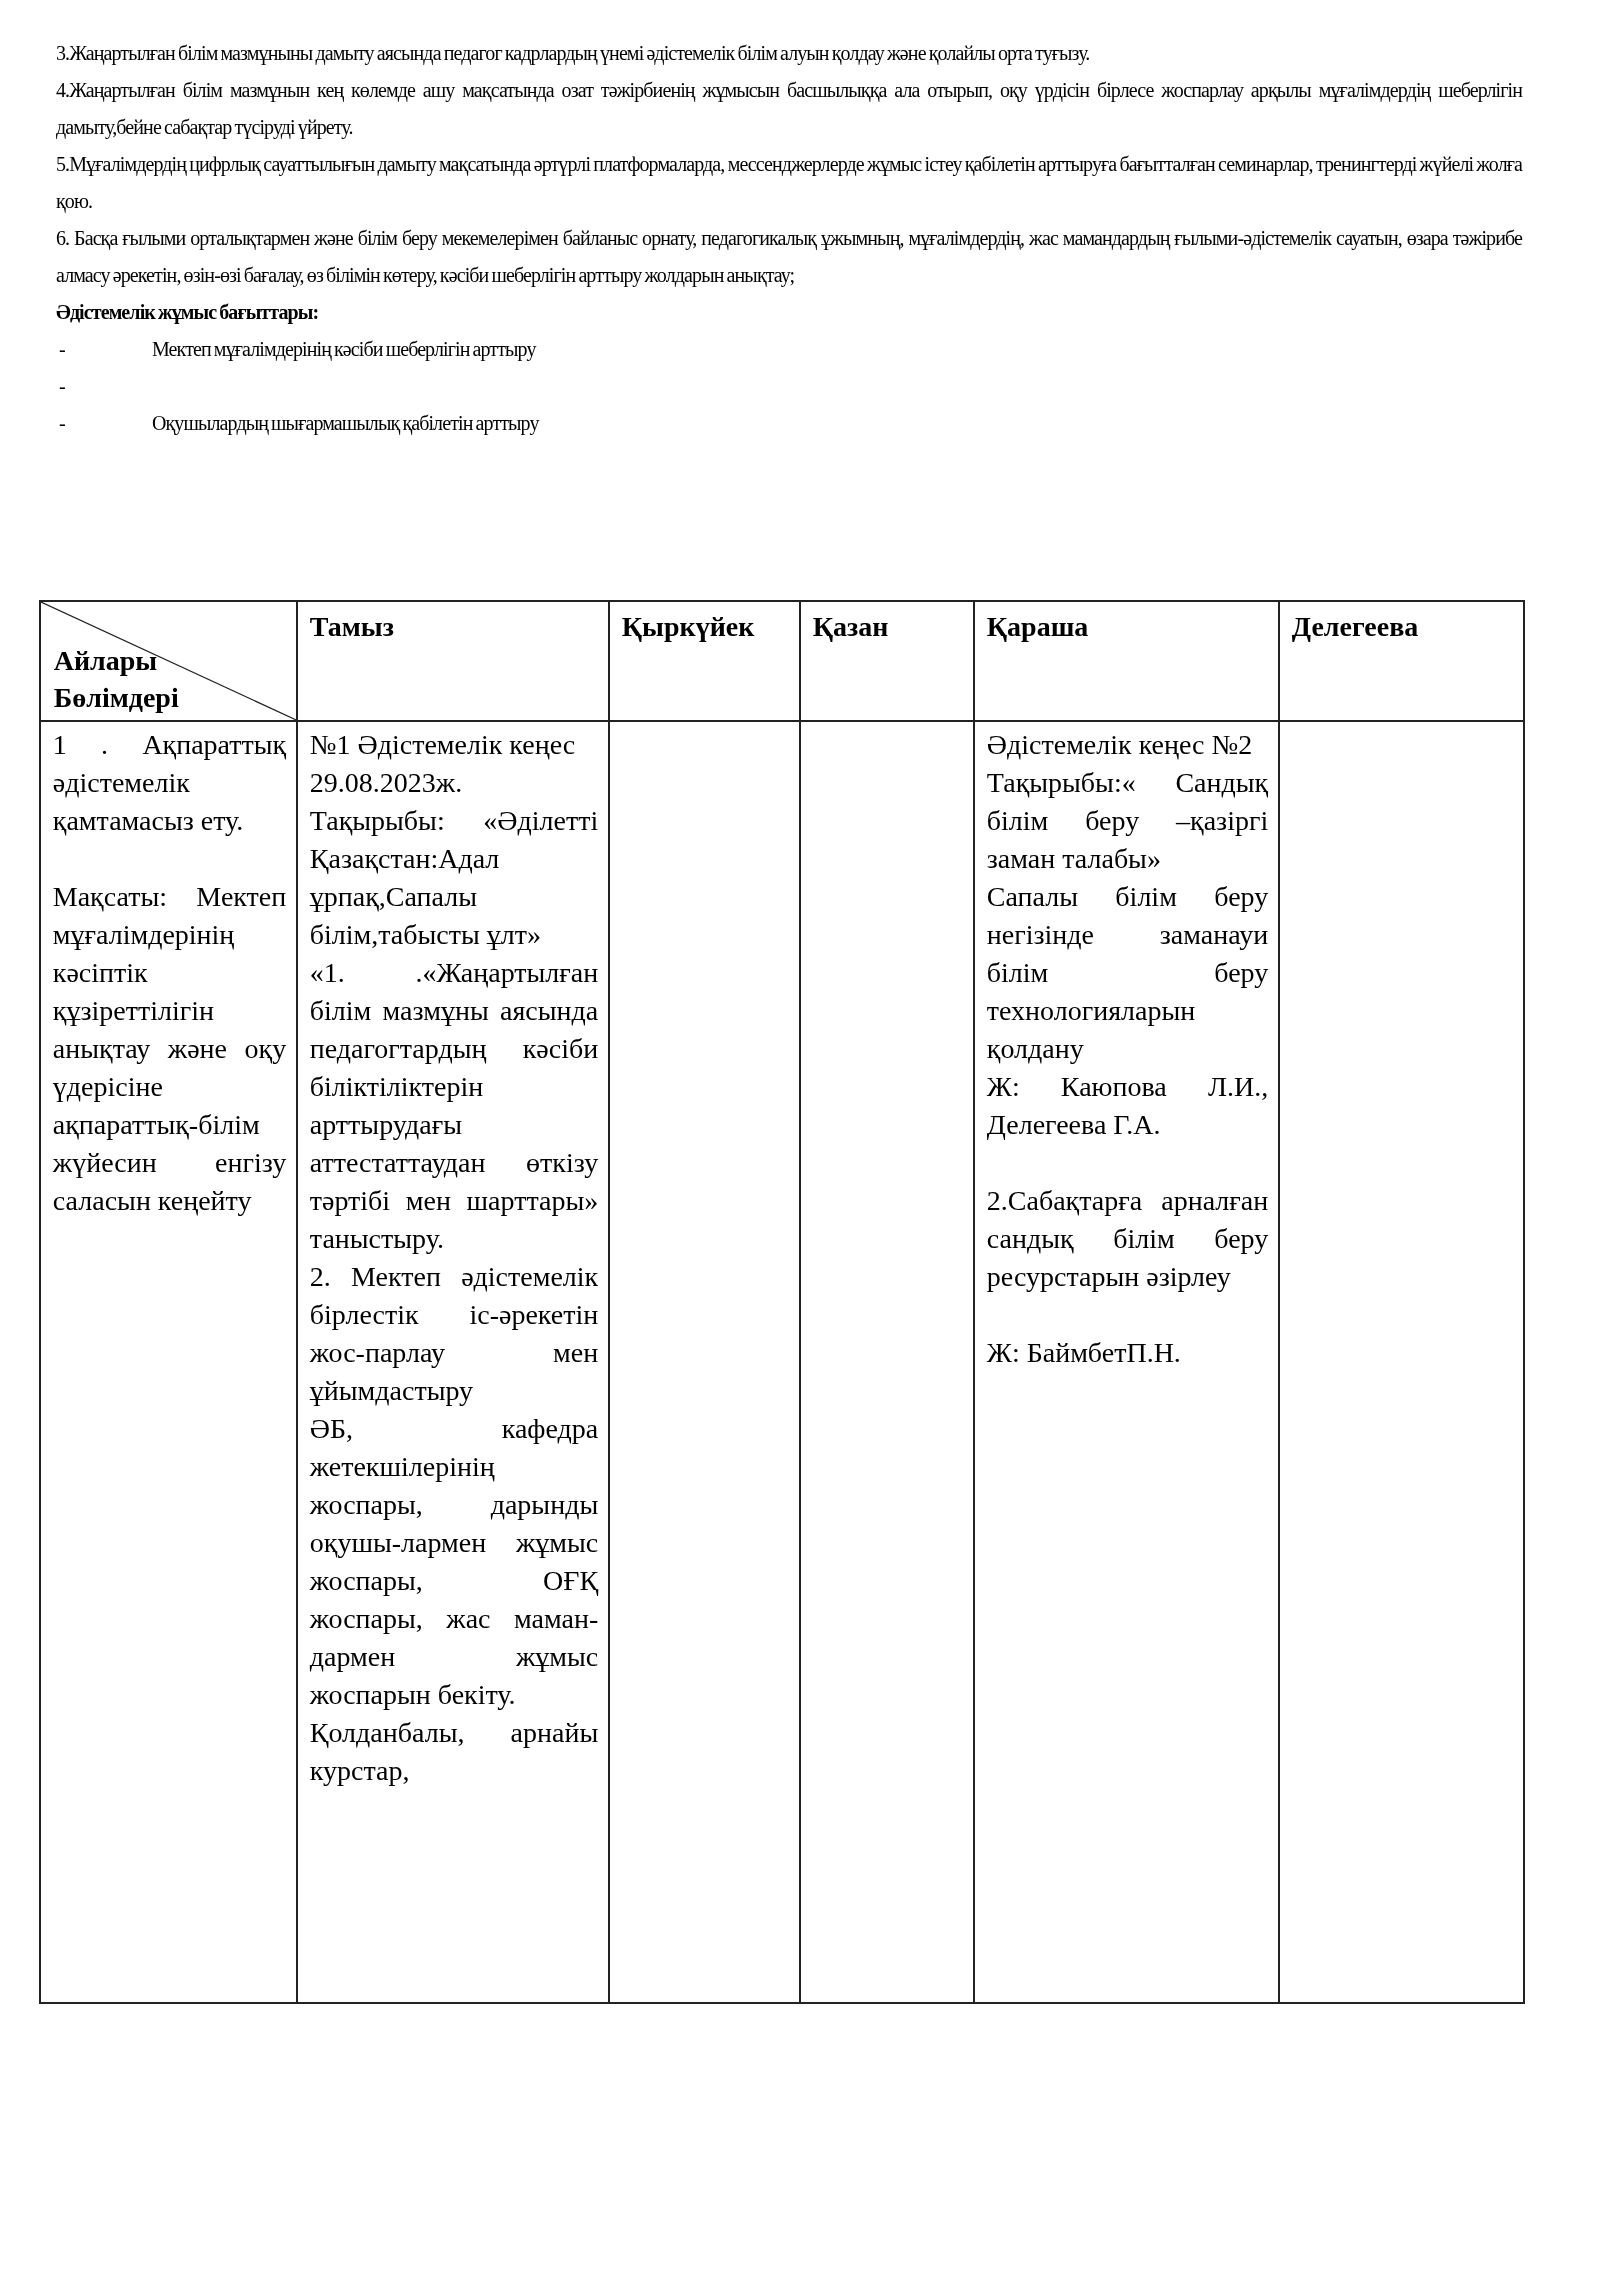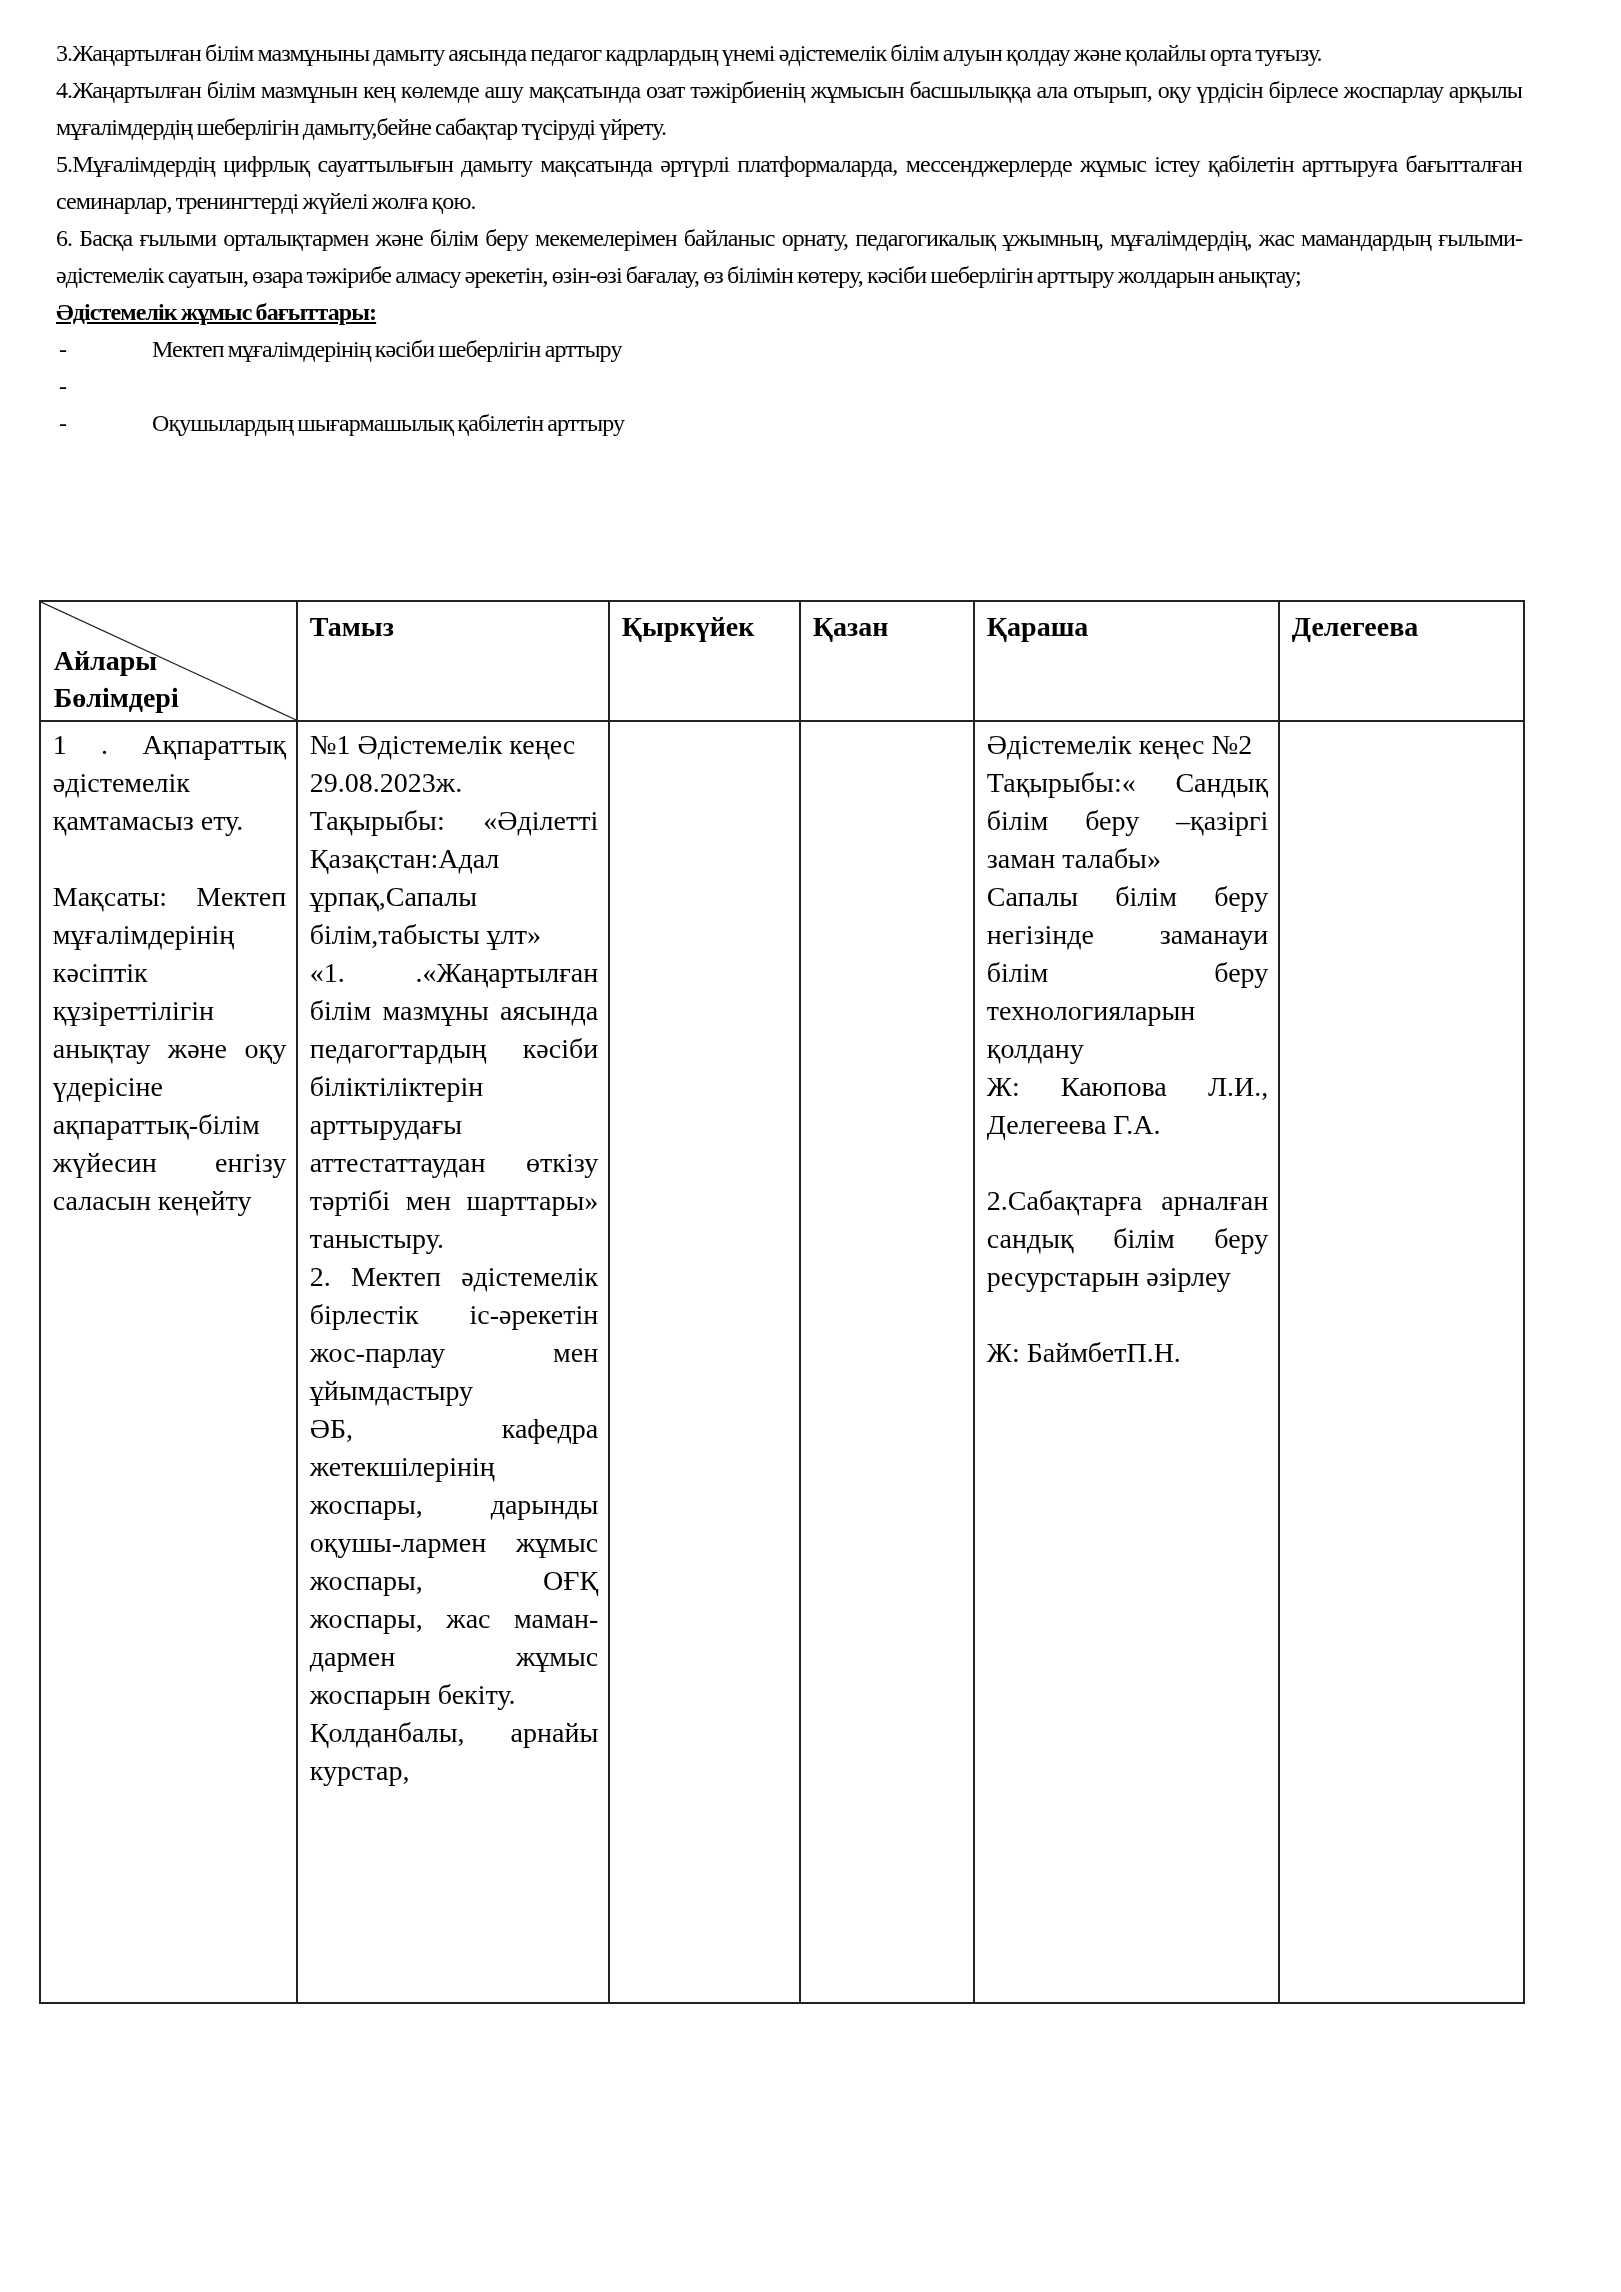--- a/index.html
+++ b/index.html
@@ -6,7 +6,7 @@
   body { width: 1621px; height: 2293px; position: relative; overflow: hidden; color: #000; }
   .page { position: absolute; left: 0; top: 0; width: 1621px; height: 2293px; }
   .intro { position: absolute; left: 56px; top: 35px; width: 1466px;
-           font-family: "Liberation Serif", serif; font-size: 24px; line-height: 37px;
+           font-family: "Liberation Serif", serif; font-size: 20px; line-height: 37px;
            letter-spacing: -0.9px; word-spacing: -1px; }
   .intro p { margin: 0; text-align: justify; }
   .heading { font-weight: bold; margin: 0; text-decoration: underline; }

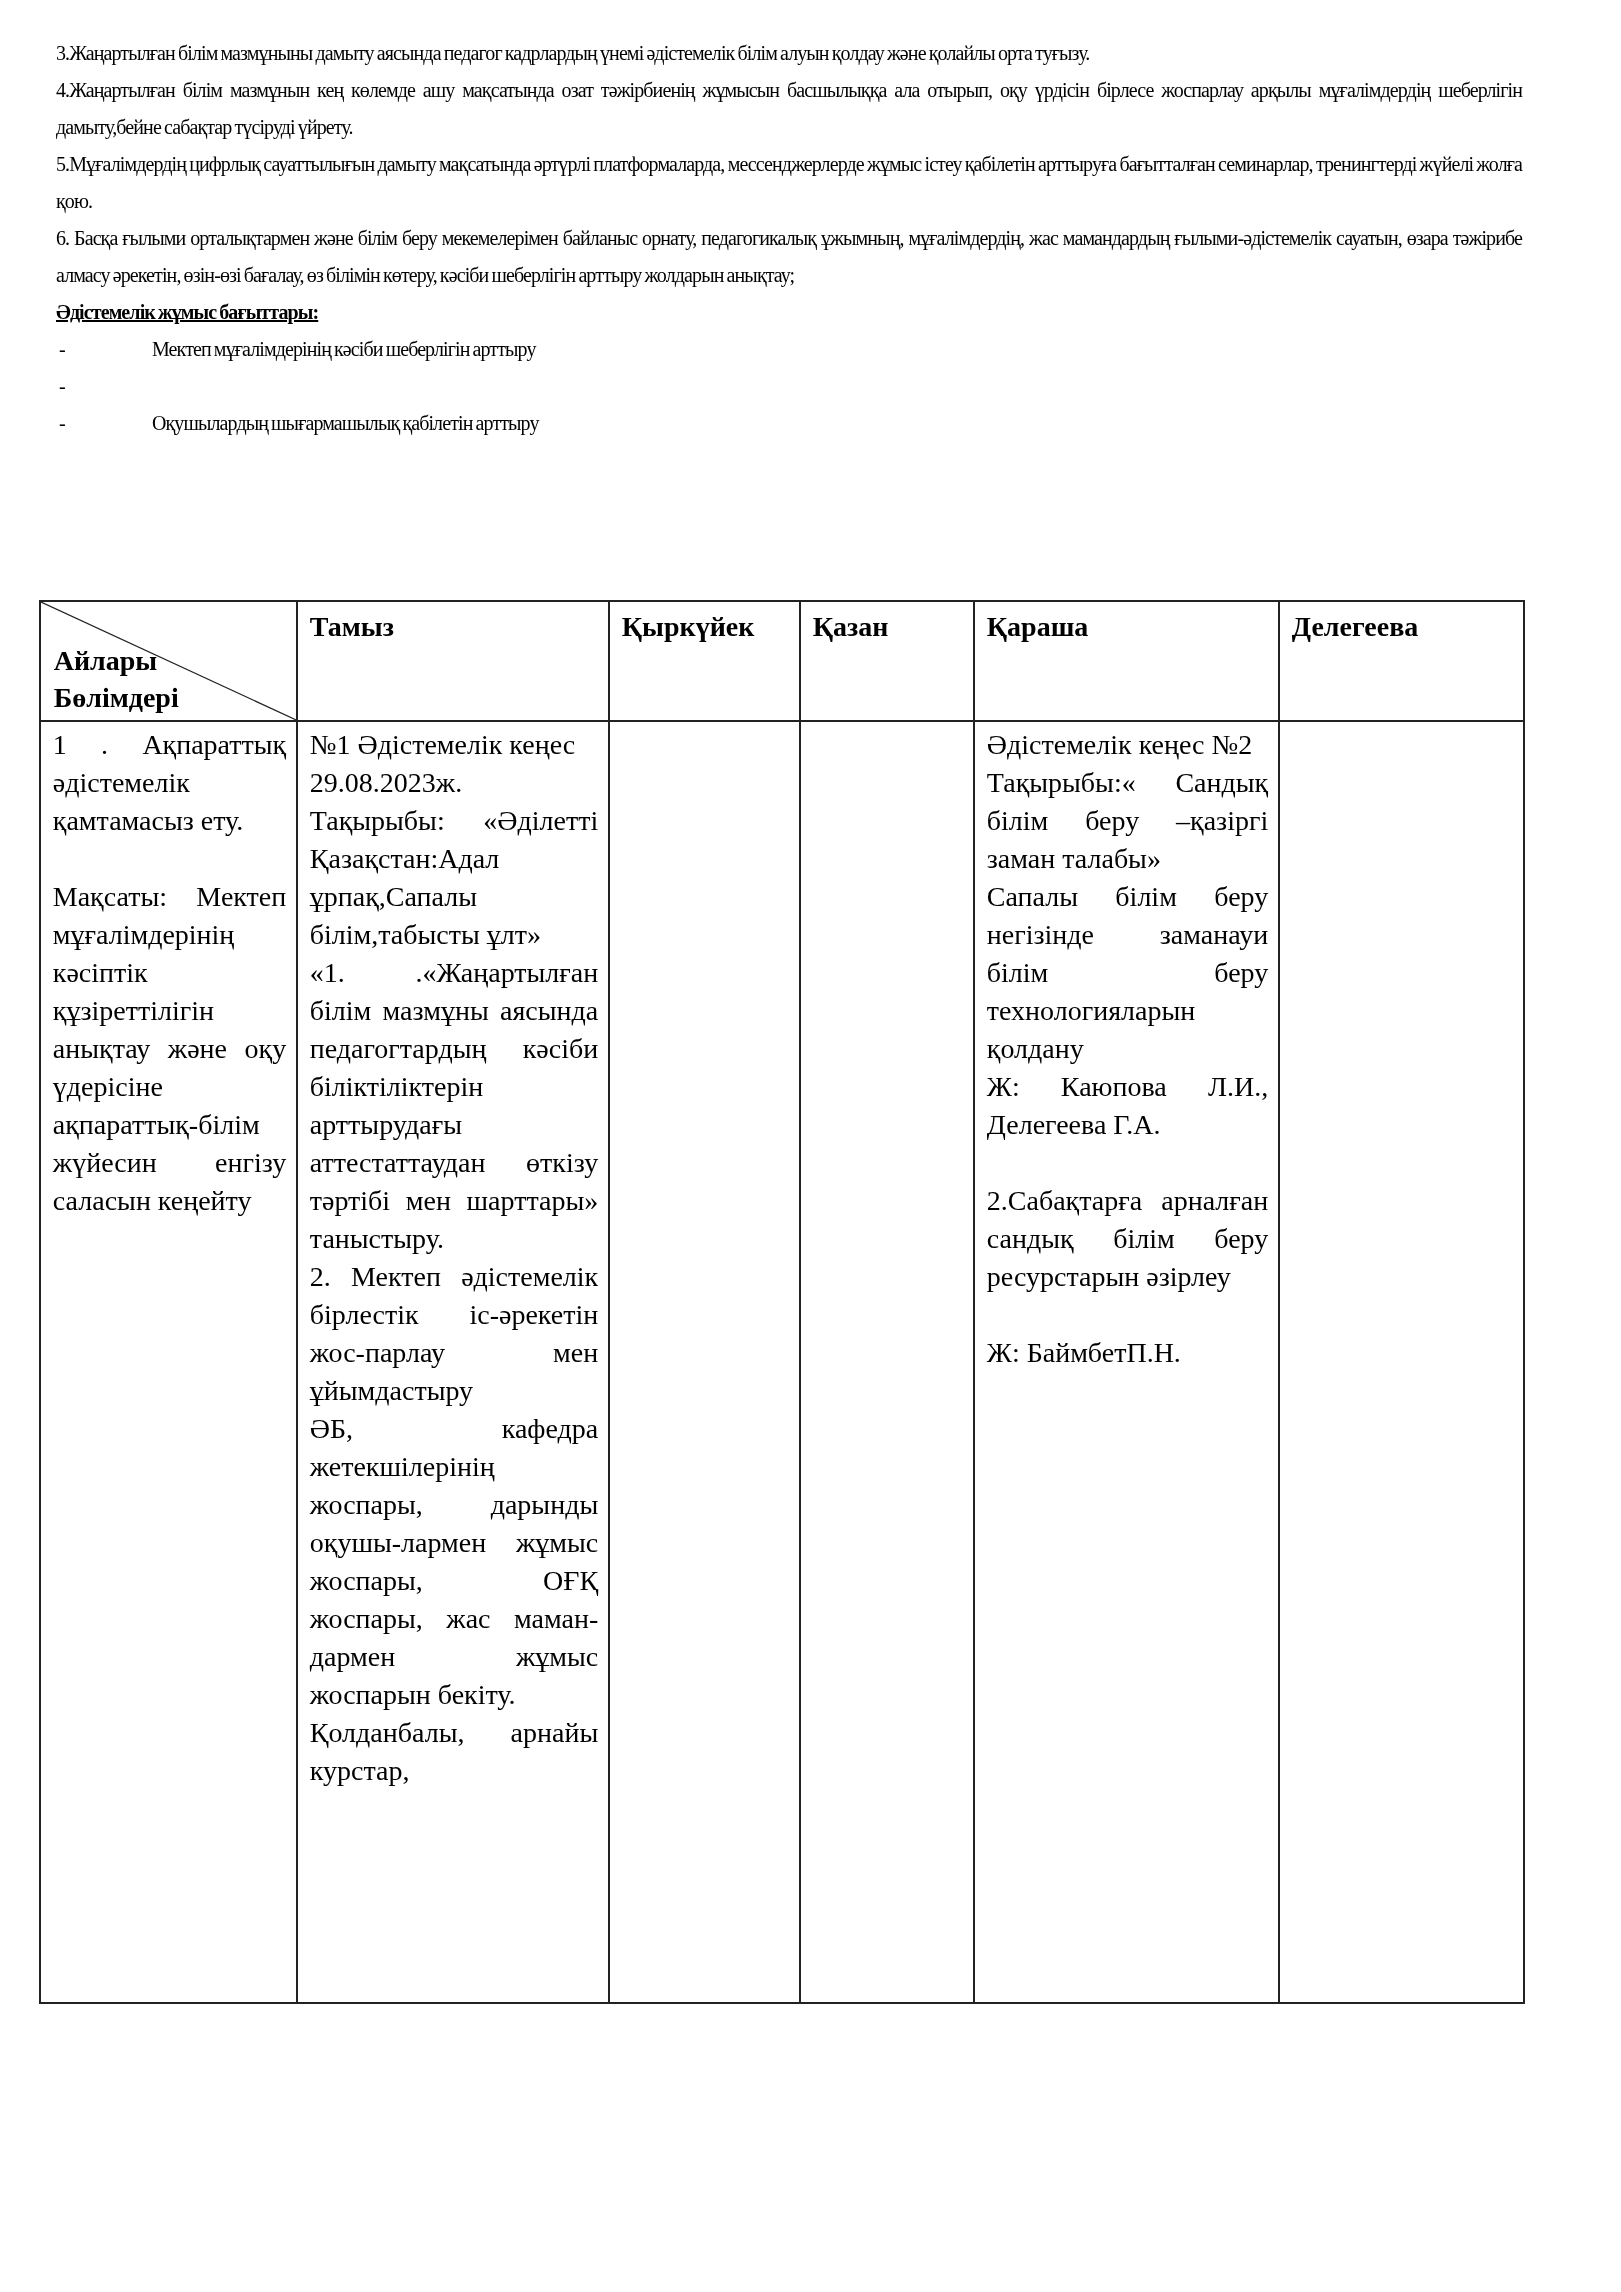--- a/index.html
+++ b/index.html
@@ -9,7 +9,7 @@
            font-family: "Liberation Serif", serif; font-size: 20px; line-height: 37px;
            letter-spacing: -0.9px; word-spacing: -1px; }
   .intro p { margin: 0; text-align: justify; }
-  .heading { font-weight: bold; margin: 0; text-decoration: underline; }
+  .heading { font-weight: bold; margin: 0; }
   .dir-item { display: flex; margin: 0; }
   .dir-item .dash { width: 96px; padding-left: 2.9px; box-sizing: border-box; }
   table.plan { position: absolute; left: 39px; top: 600px; width: 1484px;

